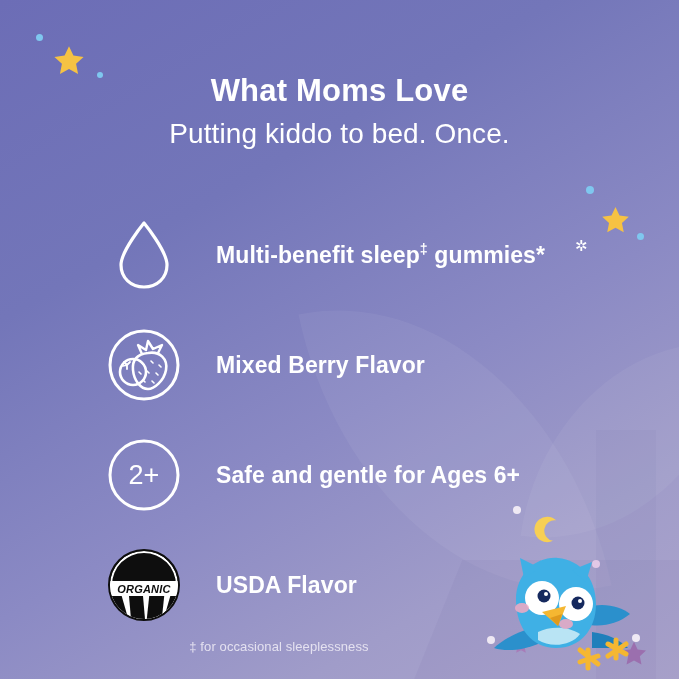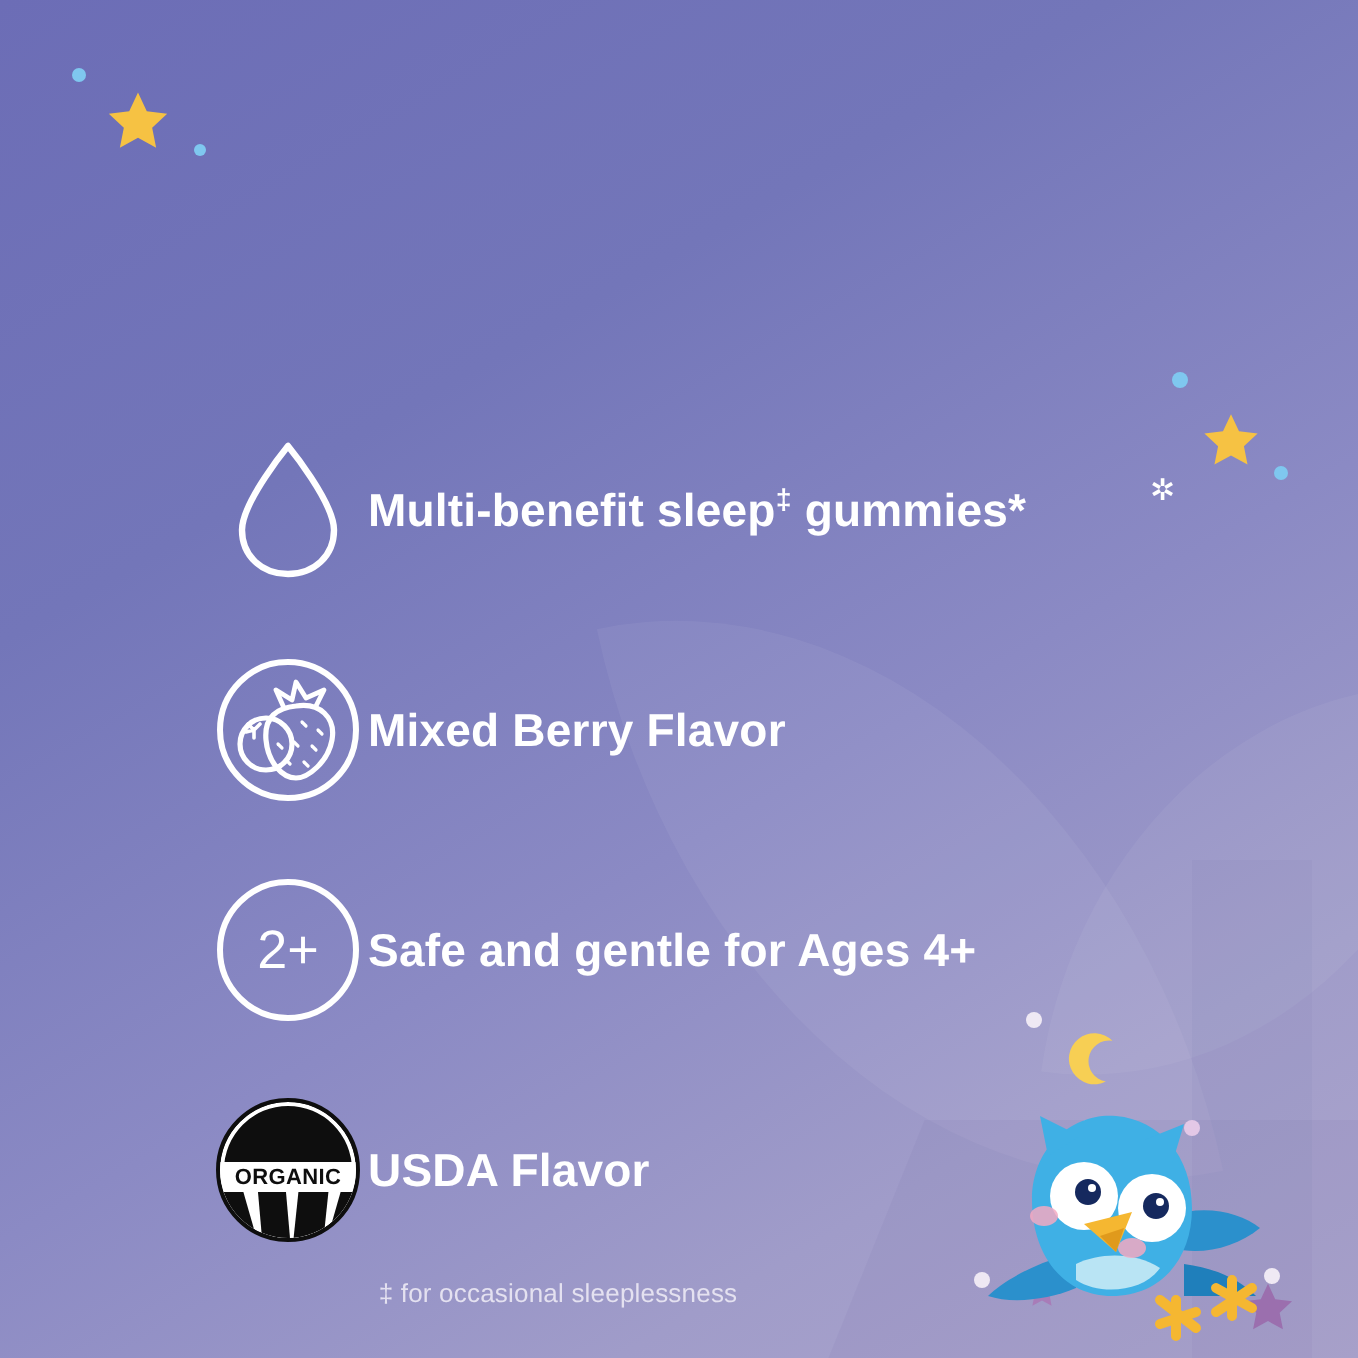--- a/index.html
+++ b/index.html
@@ -231,6 +231,10 @@
     </svg>
   </div>
 
+  <div class="head-wrap">
+    <div class="h-title">What Moms Love</div>
+    <div class="h-sub">Putting kiddo to bed. Once.</div>
+  </div>
 
   <div class="rows">
 

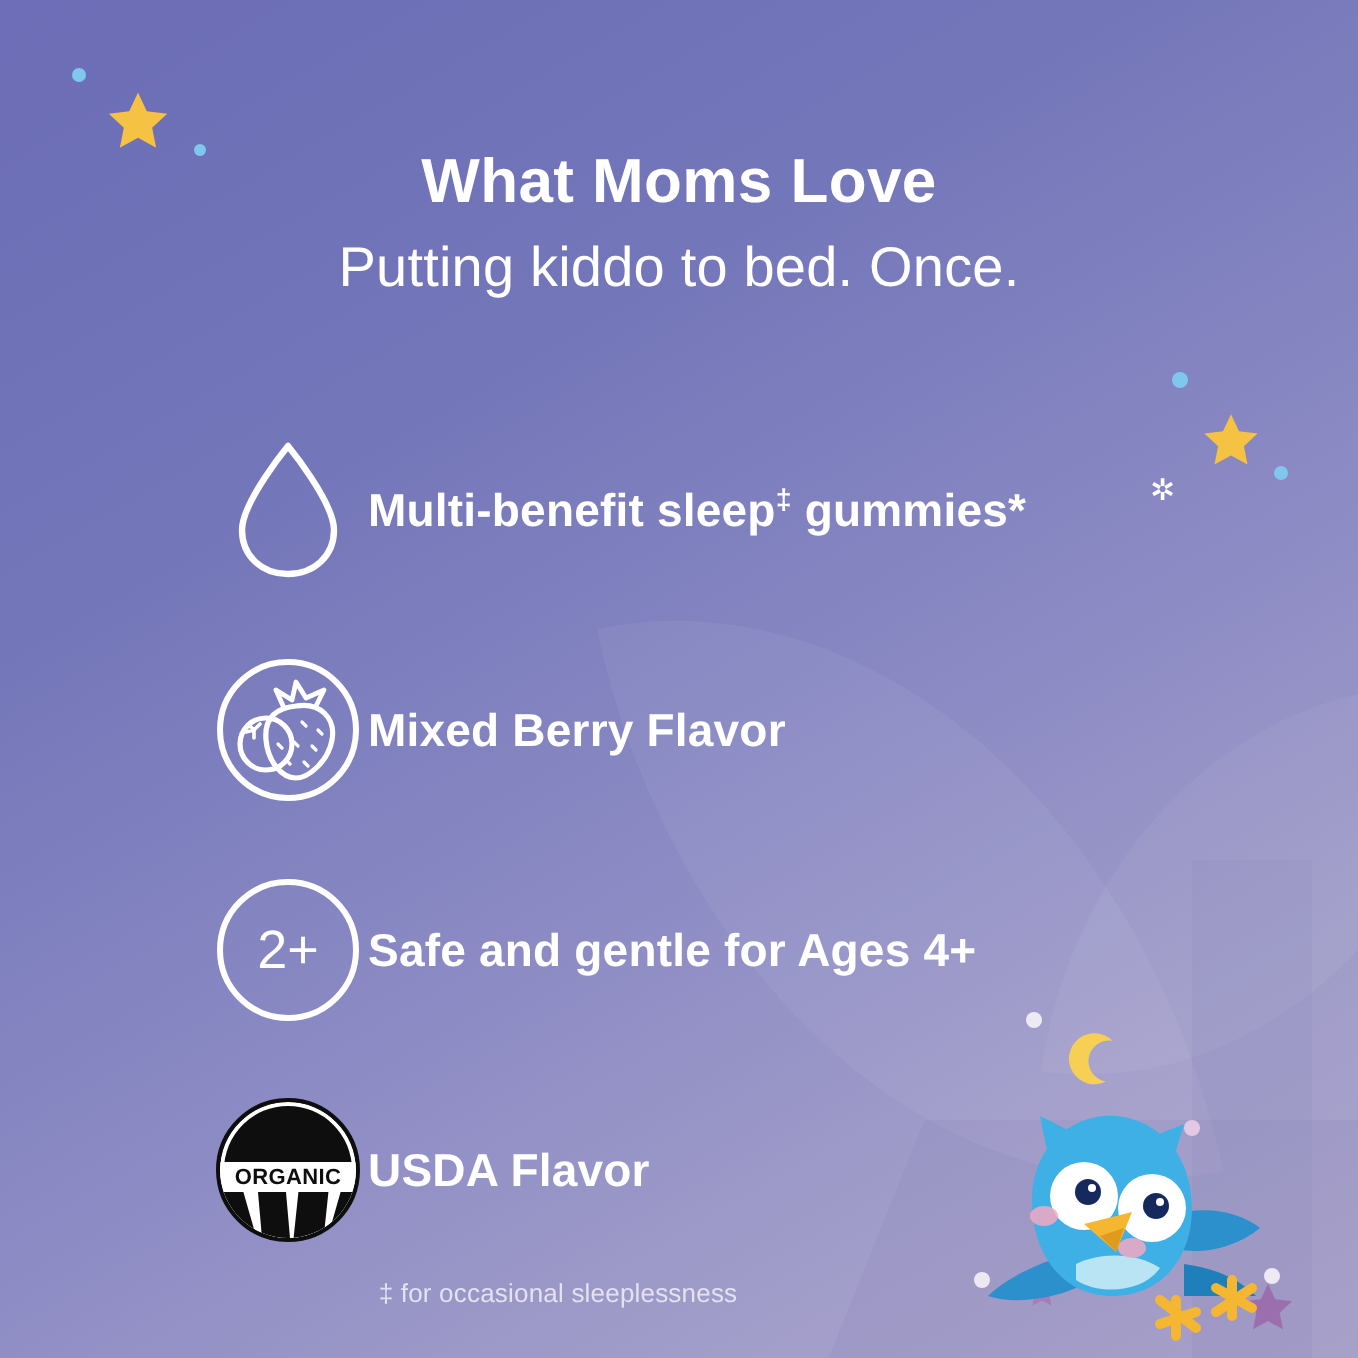--- a/index.html
+++ b/index.html
@@ -74,7 +74,7 @@
     display:flex; align-items:center; justify-content:center;
   }
   .row .label {
-    margin-left:80px;
+    margin-left:112px;
     font-size:23px; font-weight:700; color:#ffffff;
     letter-spacing:.1px; white-space:nowrap;
   }

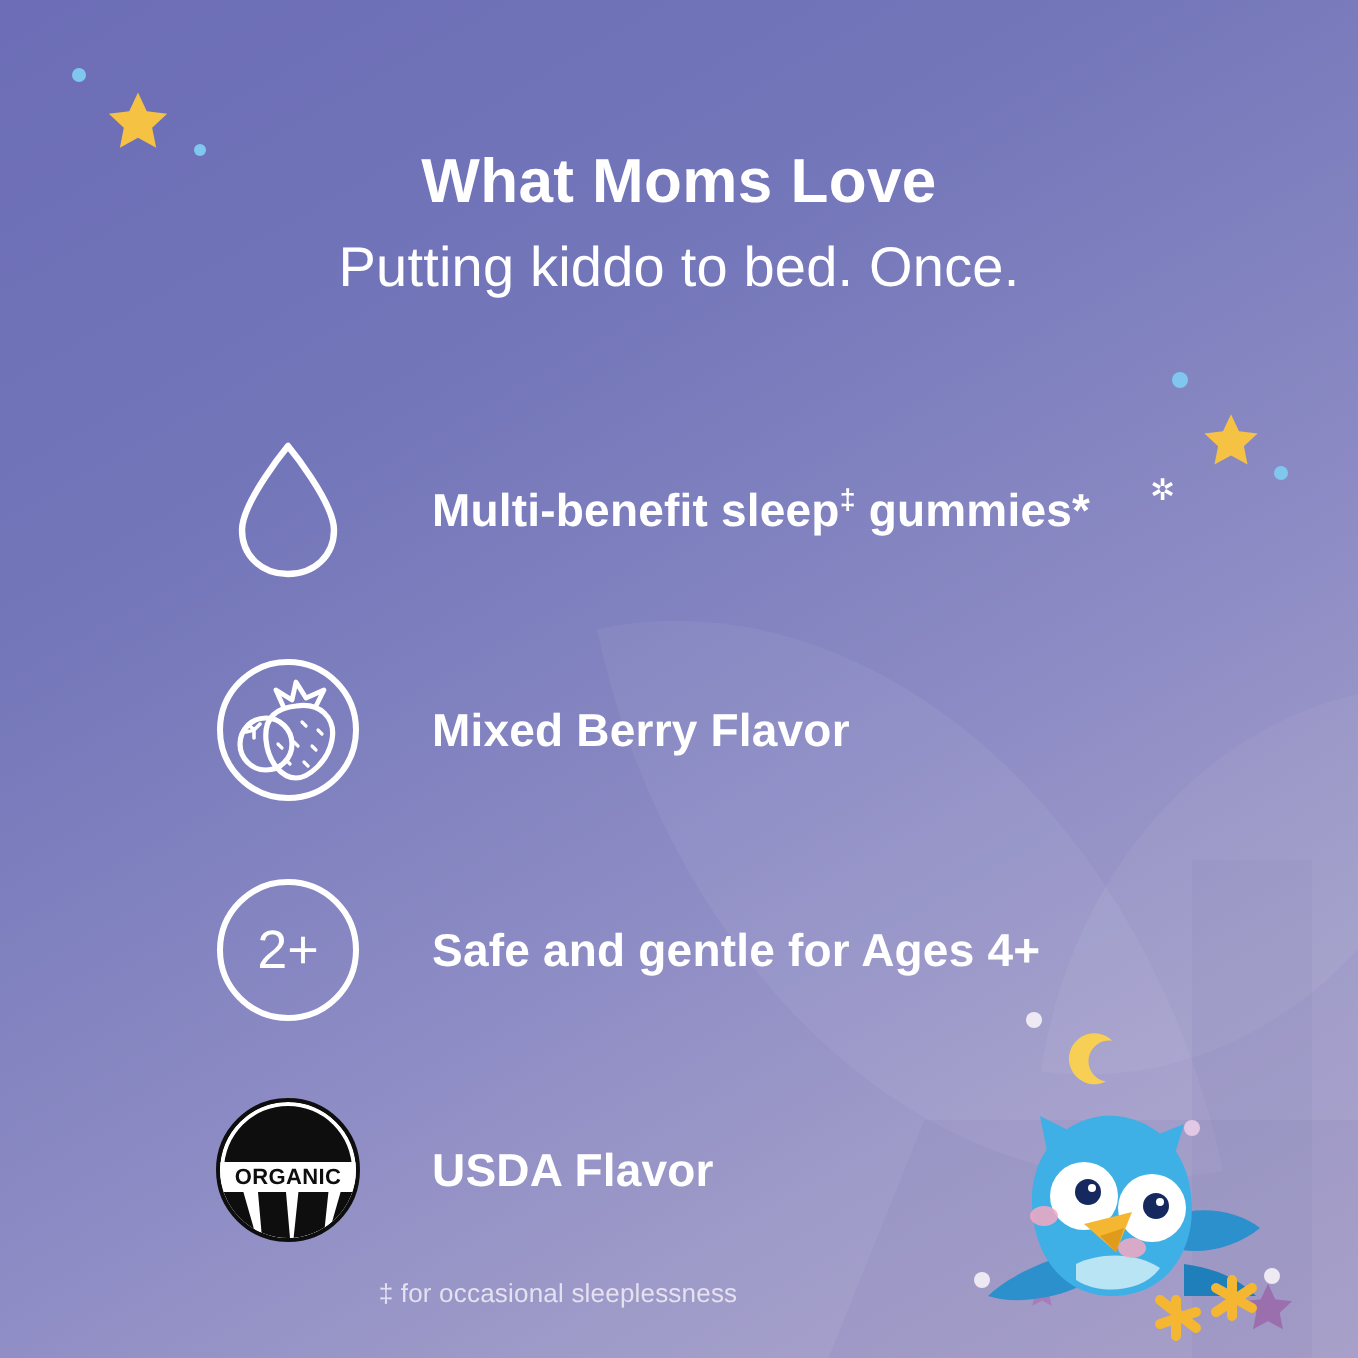--- a/index.html
+++ b/index.html
@@ -279,7 +279,7 @@
         </svg>
         <span style="position:absolute;color:#ffffff;font-size:27px;font-weight:400;letter-spacing:0;">2+</span>
       </div>
-      <div class="label"><span>Safe and gentle for Ages 4+</span></div>
+      <div class="label"><span>Safe and gentle for Ages 6+</span></div>
     </div>
 
     <div class="row">

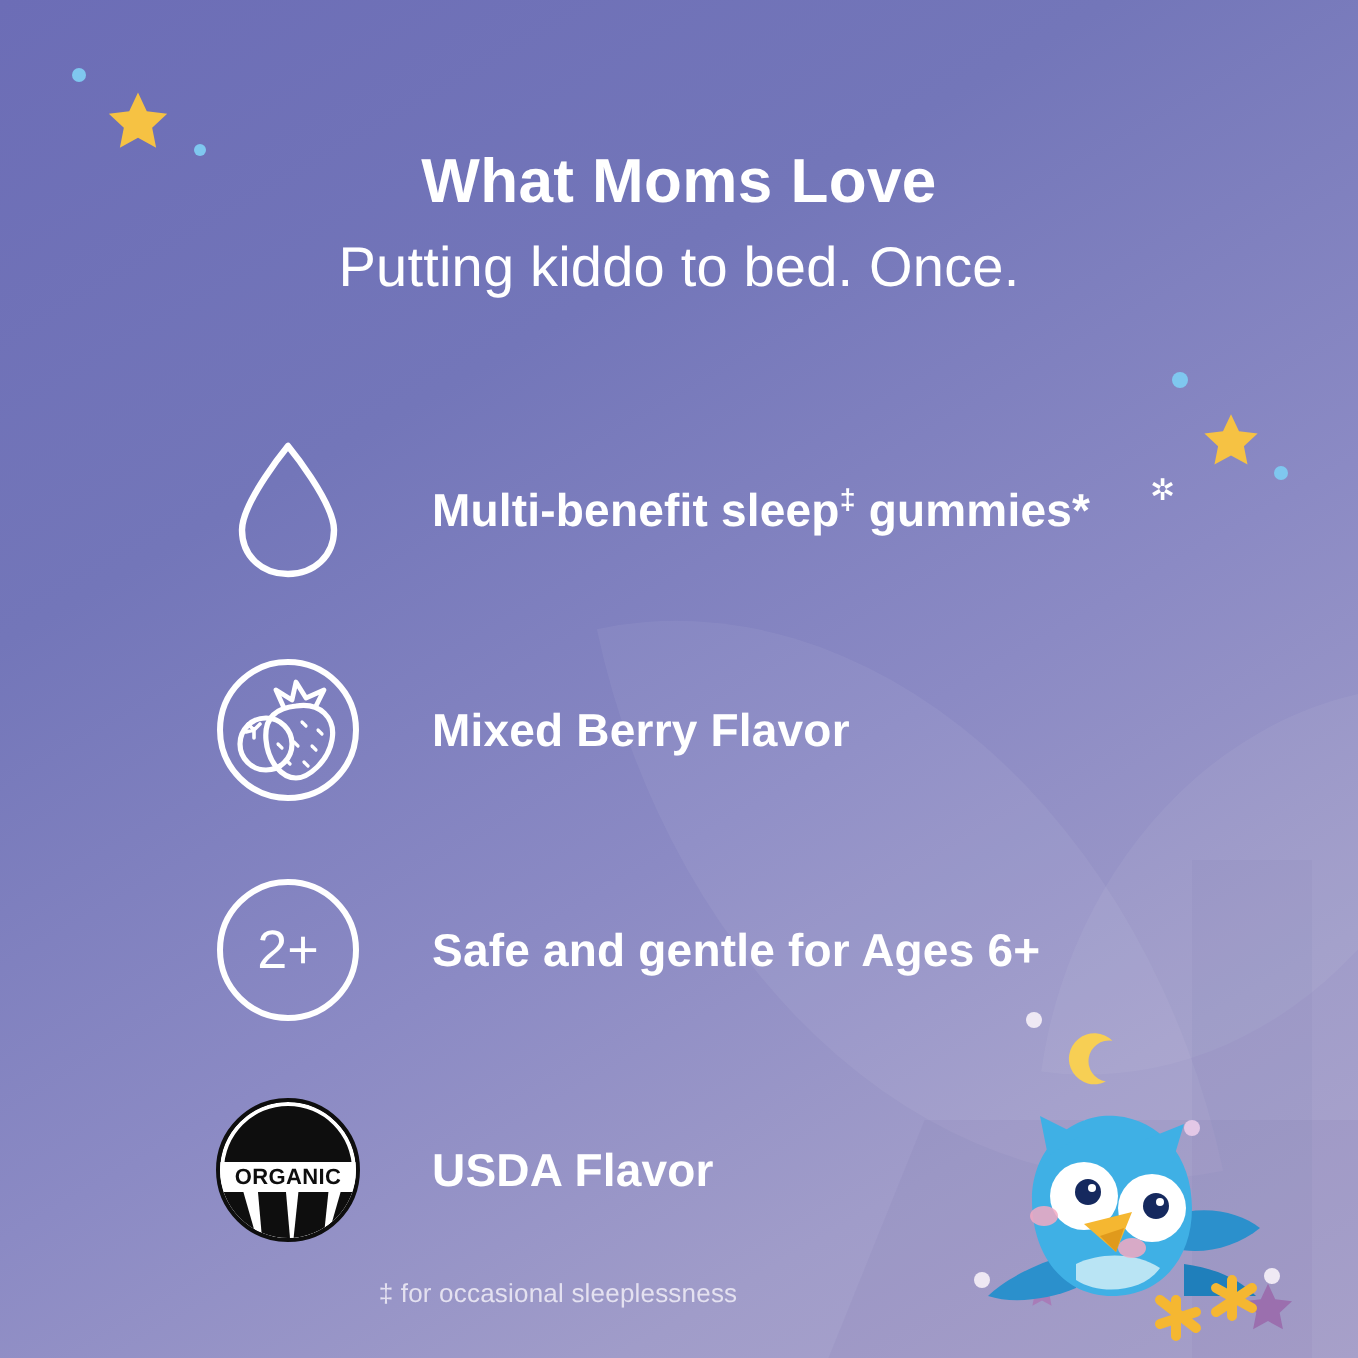--- a/index.html
+++ b/index.html
@@ -100,7 +100,7 @@
   .usda-band {
     position:absolute; left:0; top:44%; width:100%; height:24%;
     background:#ffffff;
-    display:flex; align-items:center; justify-content:center;
+    display:flex; align-items:center; justify-content:center;font-style:italic;
   }
   .usda-band span {
     color:#0e0e0e; font-weight:700; font-size:11px; letter-spacing:.2px;

